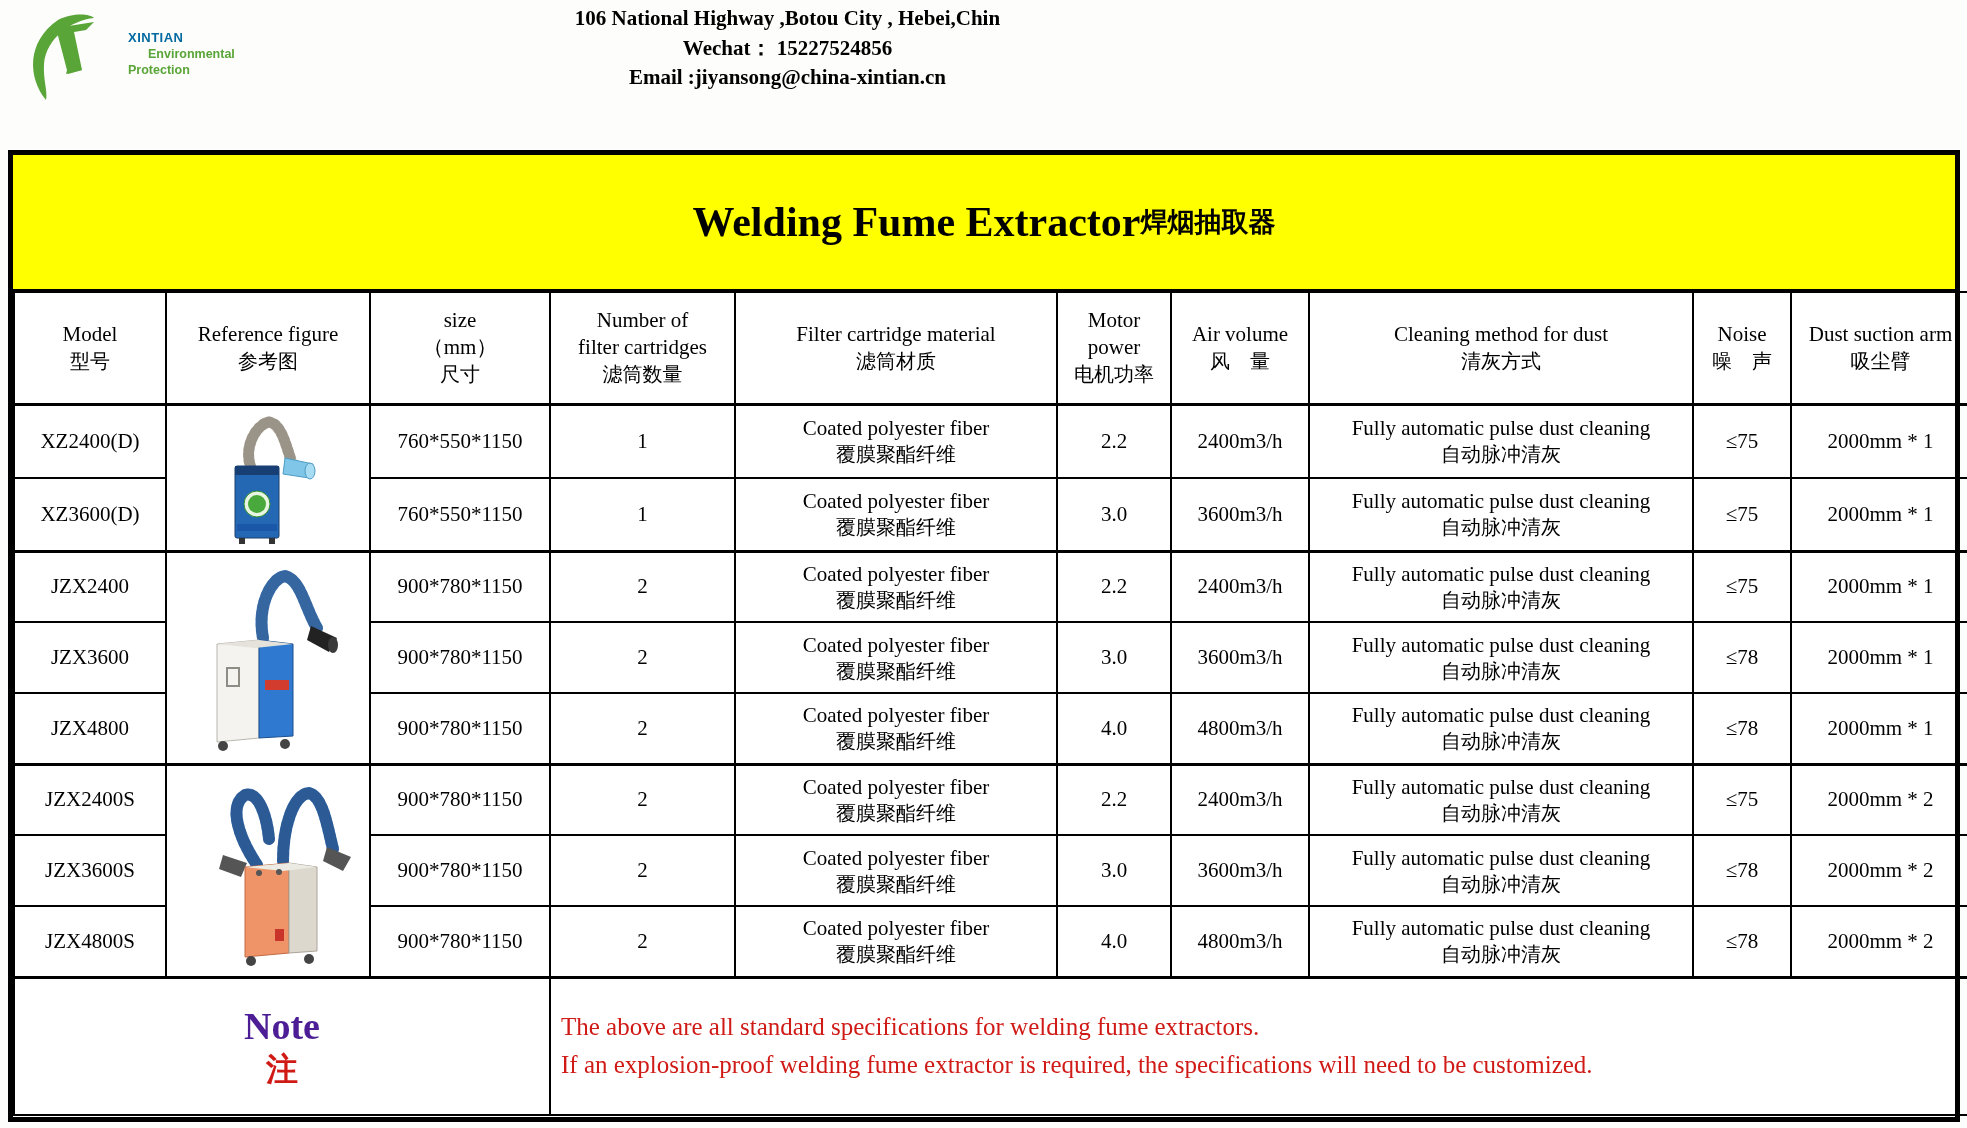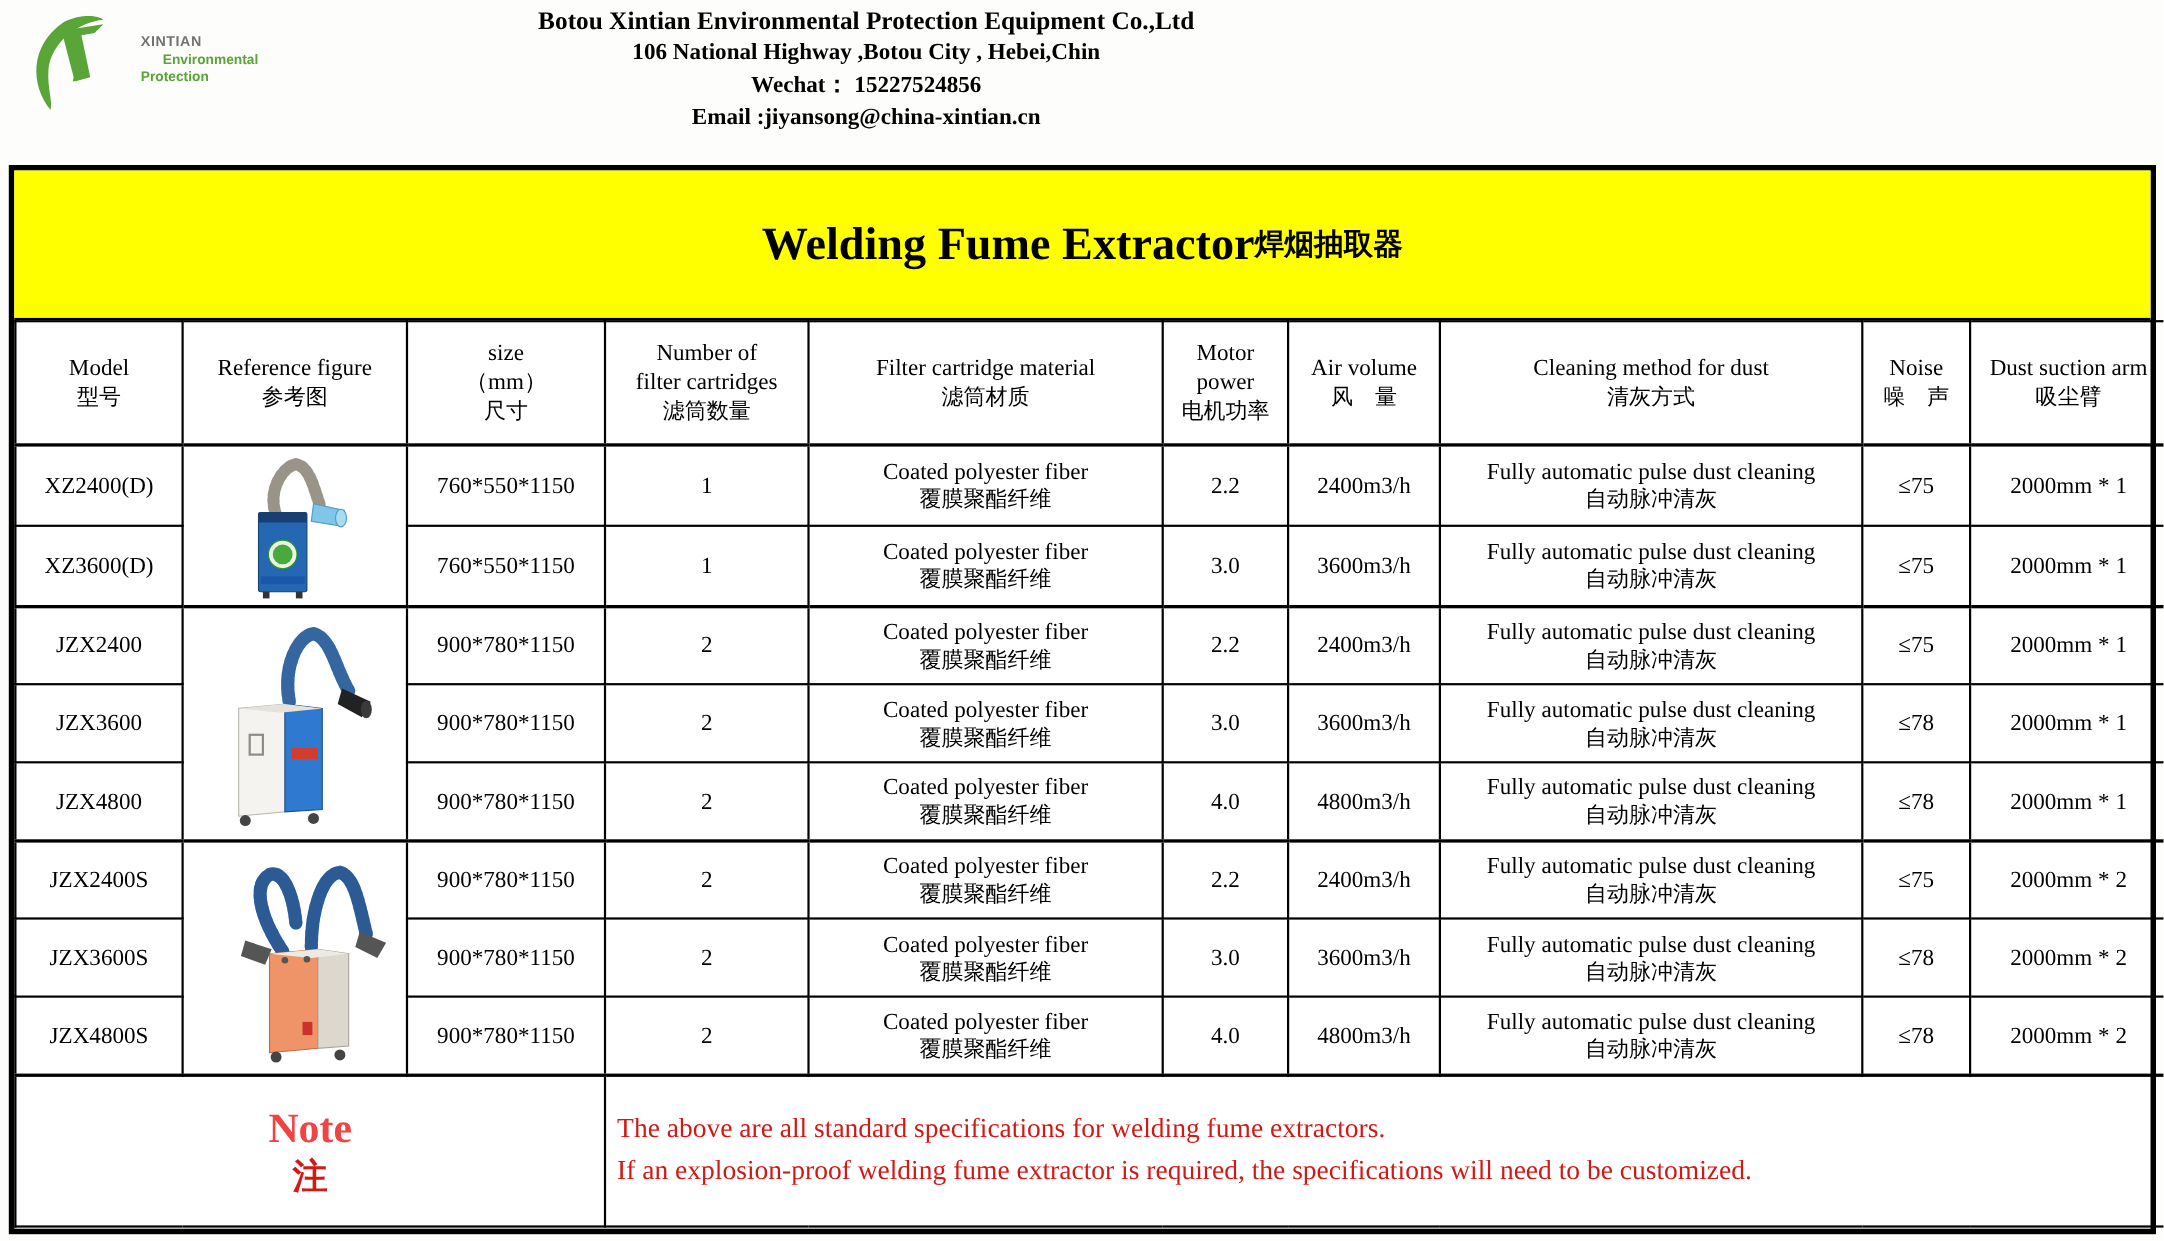--- a/index.html
+++ b/index.html
@@ -74,7 +74,6 @@
       </div>
     </div>
     <div class="head-text">
-      <div class="head-line head-company">Botou Xintian Environmental Protection Equipment Co.,Ltd</div>
       <div class="head-line head-small">106 National Highway ,Botou City , Hebei,Chin</div>
       <div class="head-line head-small">Wechat：  15227524856</div>
       <div class="head-line head-small">Email :jiyansong@china-xintian.cn</div>

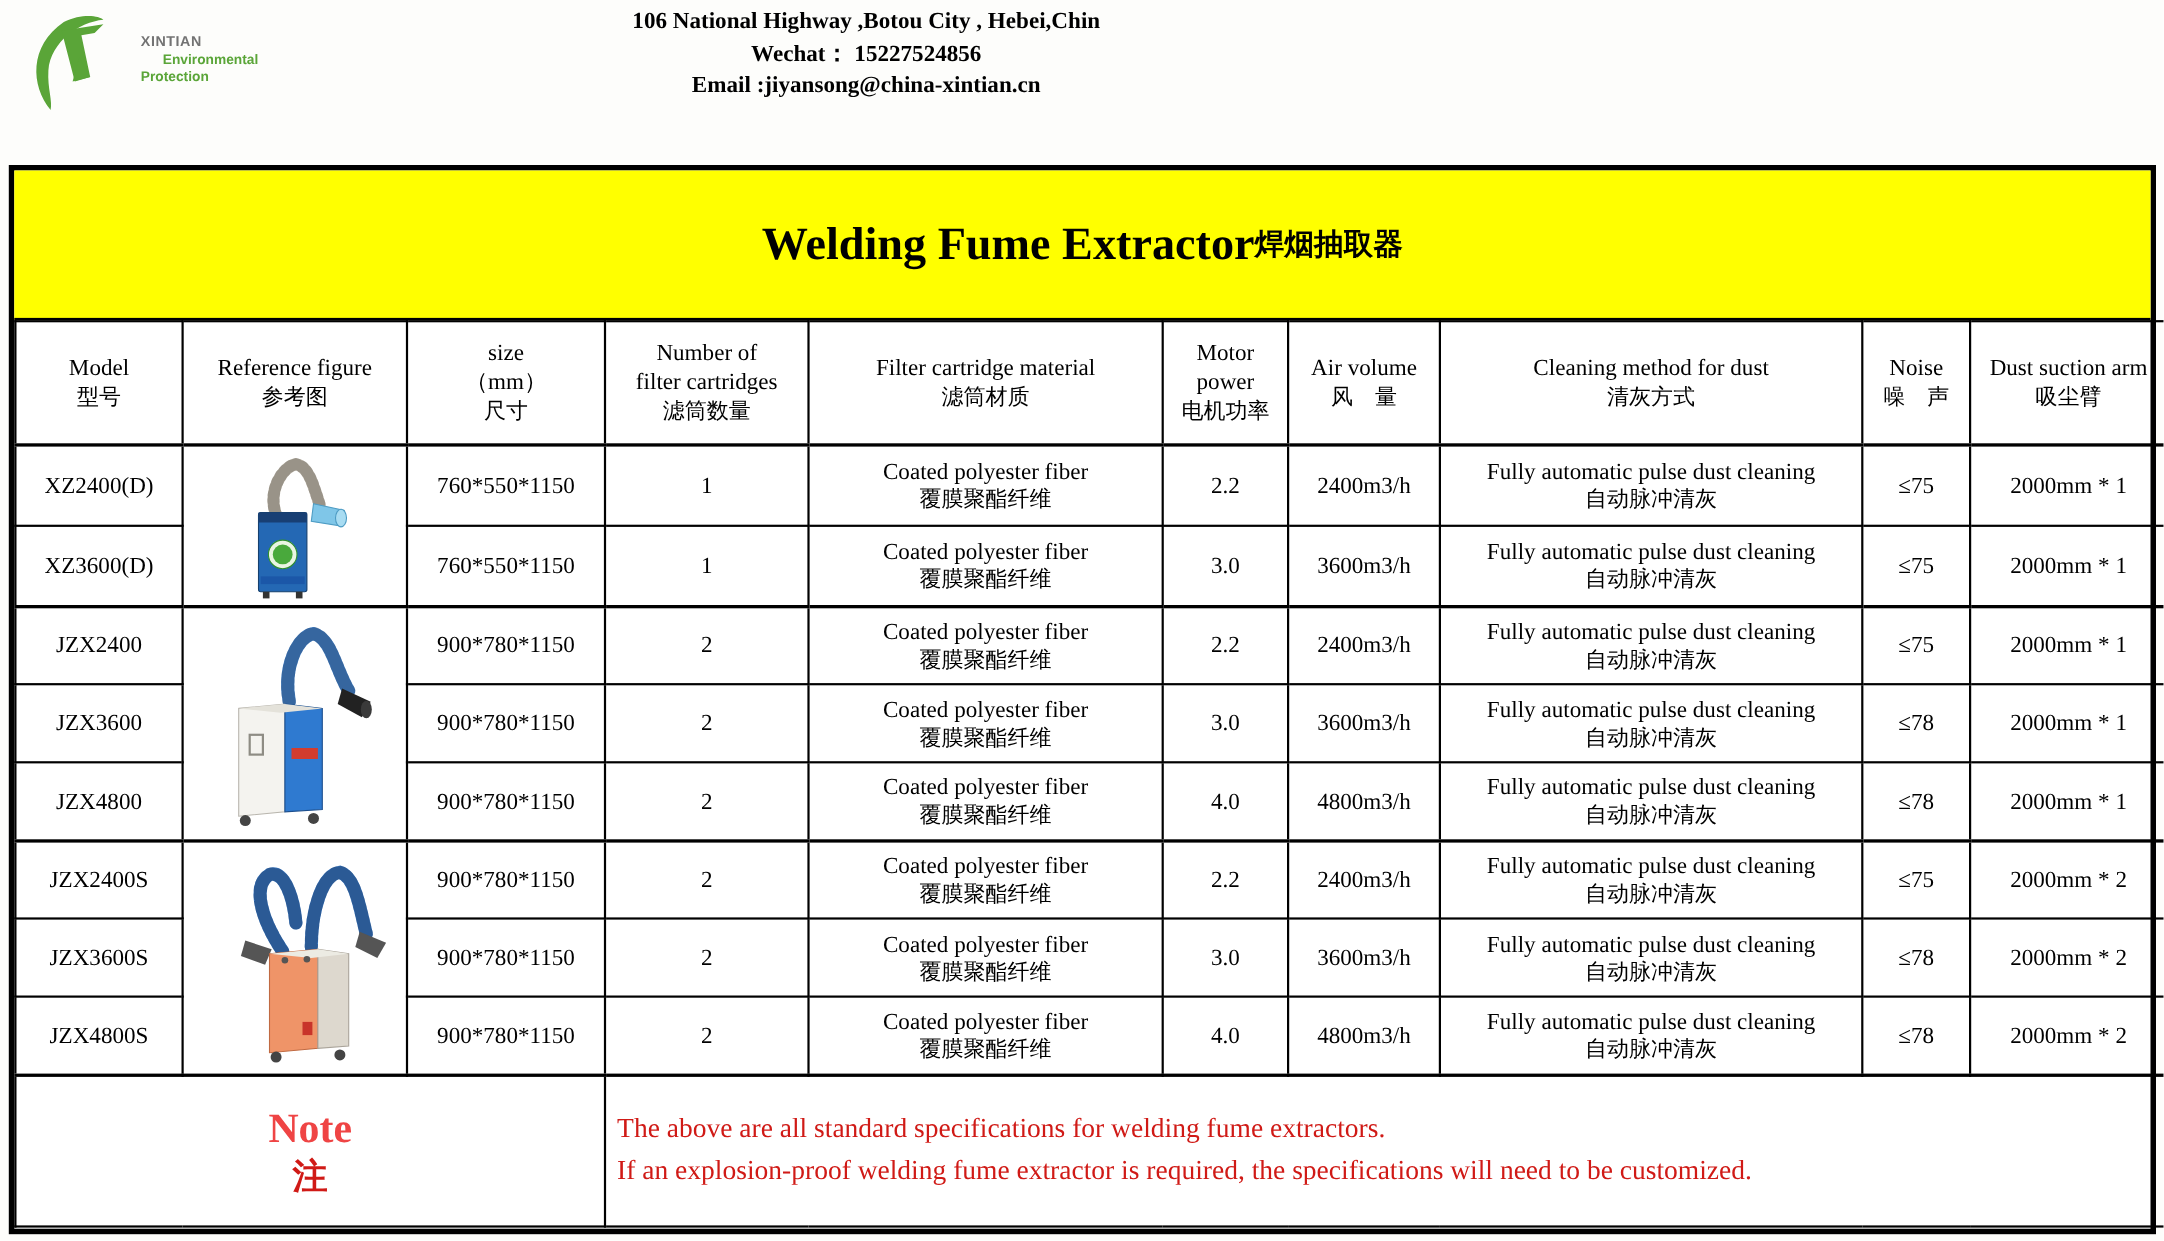--- a/index.html
+++ b/index.html
@@ -68,7 +68,7 @@
         <path d="M56 44 L 66 62 L 50 66 Z" fill="#5aa538"></path>
       </svg>
       <div class="logo-text">
-        <div class="logo-brand" style="color: #737373;">XINTIAN</div>
+        <div class="logo-brand" style="color: #0369a1;">XINTIAN</div>
         <div class="logo-sub" style="color: rgb(90, 165, 56); padding-left: 20px;">Environmental</div>
         <div class="logo-sub" style="color: rgb(90, 165, 56);">Protection</div>
       </div>

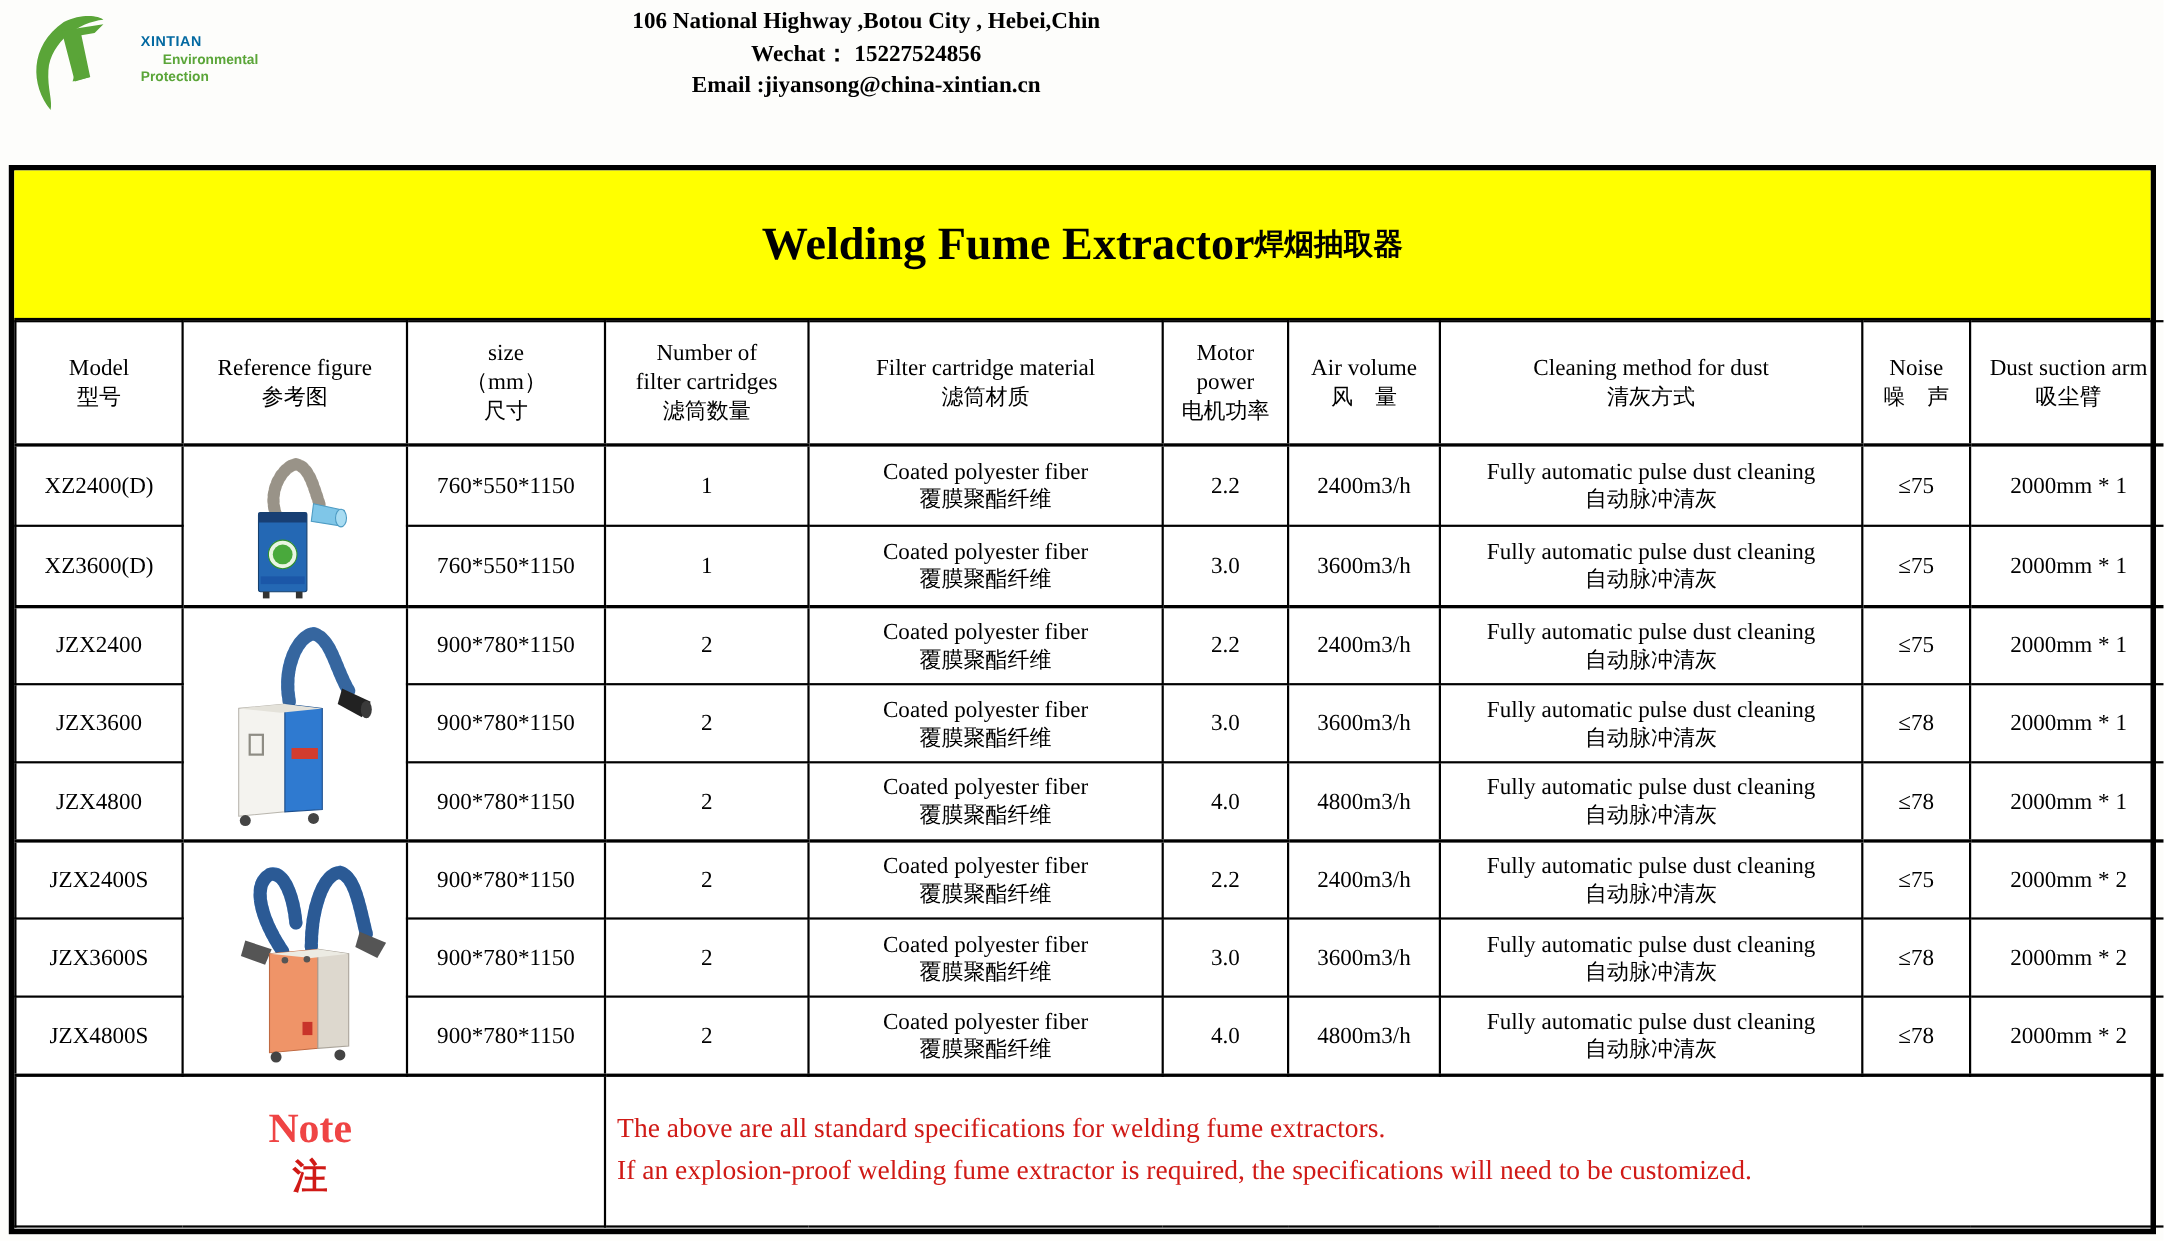--- a/index.html
+++ b/index.html
@@ -333,7 +333,7 @@
   </tr>
           <tr class="note-row">
             <td colspan="3" class="note-label">
-              <div class="note-en" style="color: #ef4444;">Note</div>
+              <div class="note-en" style="color: #4c1d95;">Note</div>
               <div class="note-zh" style="color: rgb(208, 26, 22);">注</div>
             </td>
             <td colspan="7" class="note-body">

